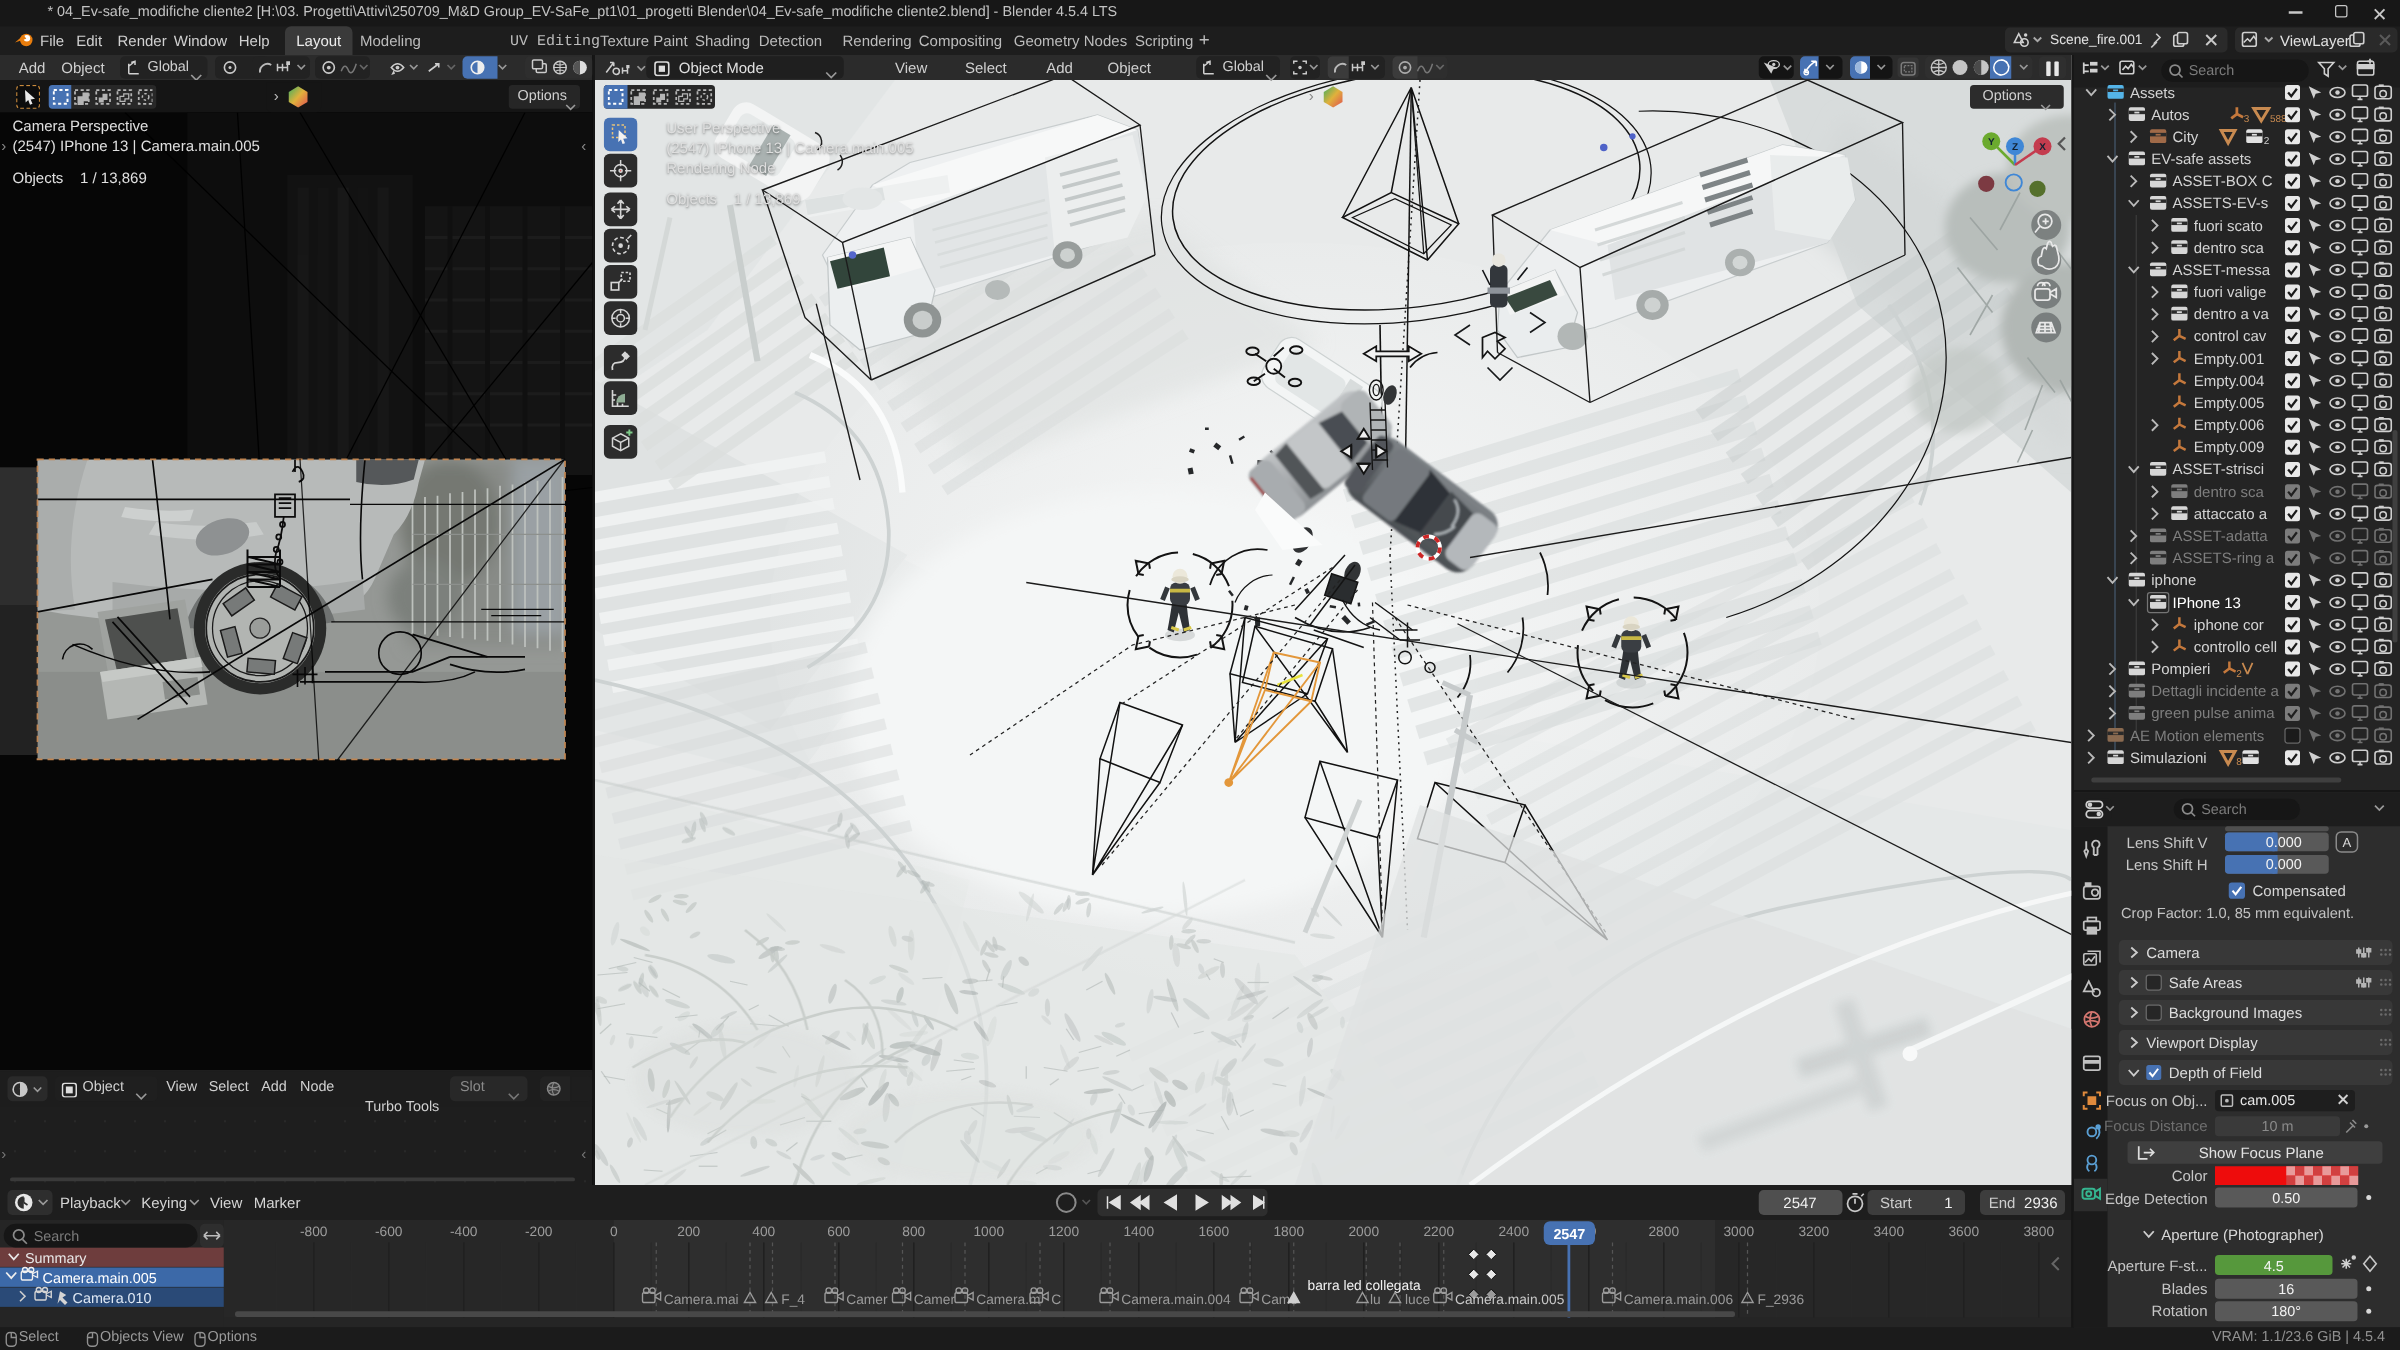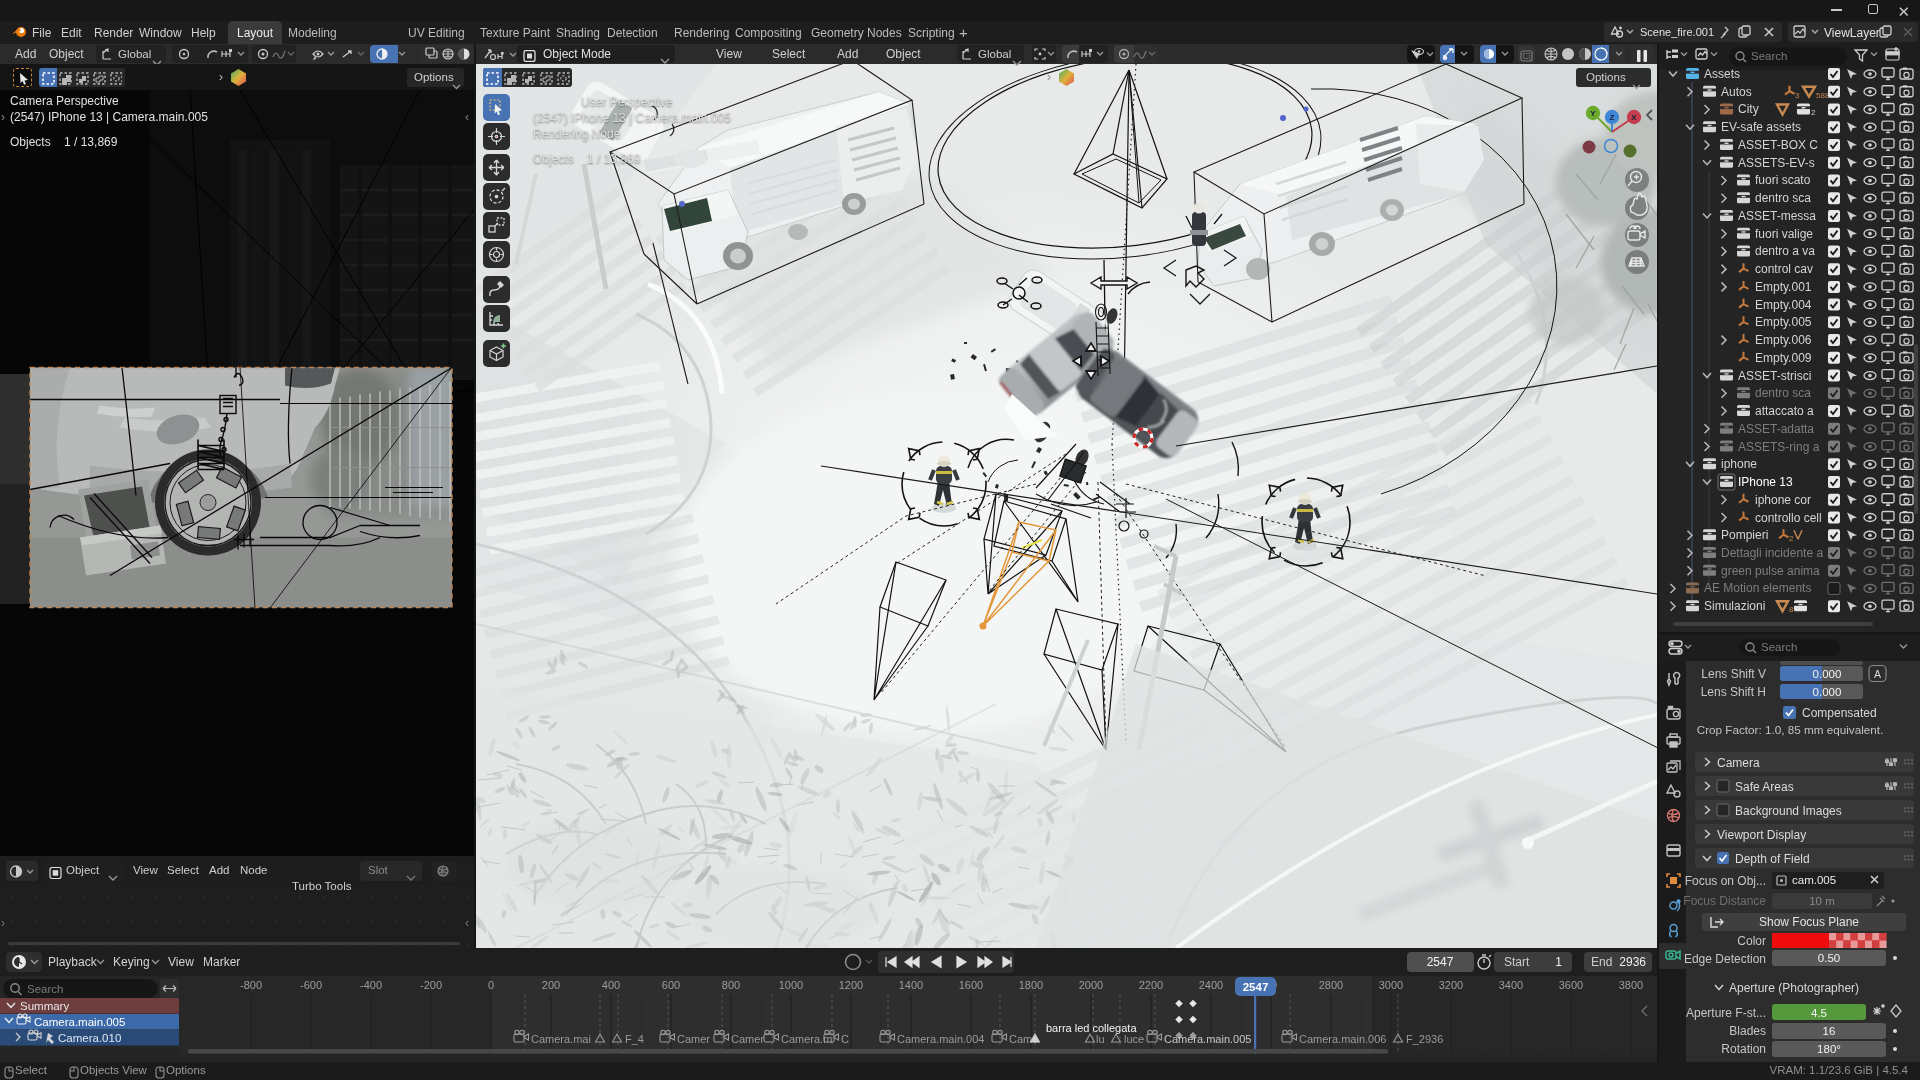--- a/index.html
+++ b/index.html
@@ -14,6 +14,7 @@
 <div id="root">
 
   <div class="abs" id="titlebar" style="left:0;top:0;width:1920px;height:21px;background:#171717;">
+    <div class="abs txt" style="left:38px;top:4px;color:#c3c3c3;font-size:11.5px;">* 04_Ev-safe_modifiche cliente2 [H:\03. Progetti\Attivi\250709_M&amp;D Group_EV-SaFe_pt1\01_progetti Blender\04_Ev-safe_modifiche cliente2.blend] - Blender 4.5.4 LTS</div>
     <div class="abs" style="right:78px;top:9px;width:11px;height:1.5px;background:#c8c8c8;"></div>
     <div class="abs" style="right:42px;top:4px;width:10px;height:10px;border:1.5px solid #c8c8c8;border-radius:2px;"></div>
     <div class="abs" style="right:10px;top:3px;color:#c8c8c8;font-size:15px;">✕</div>

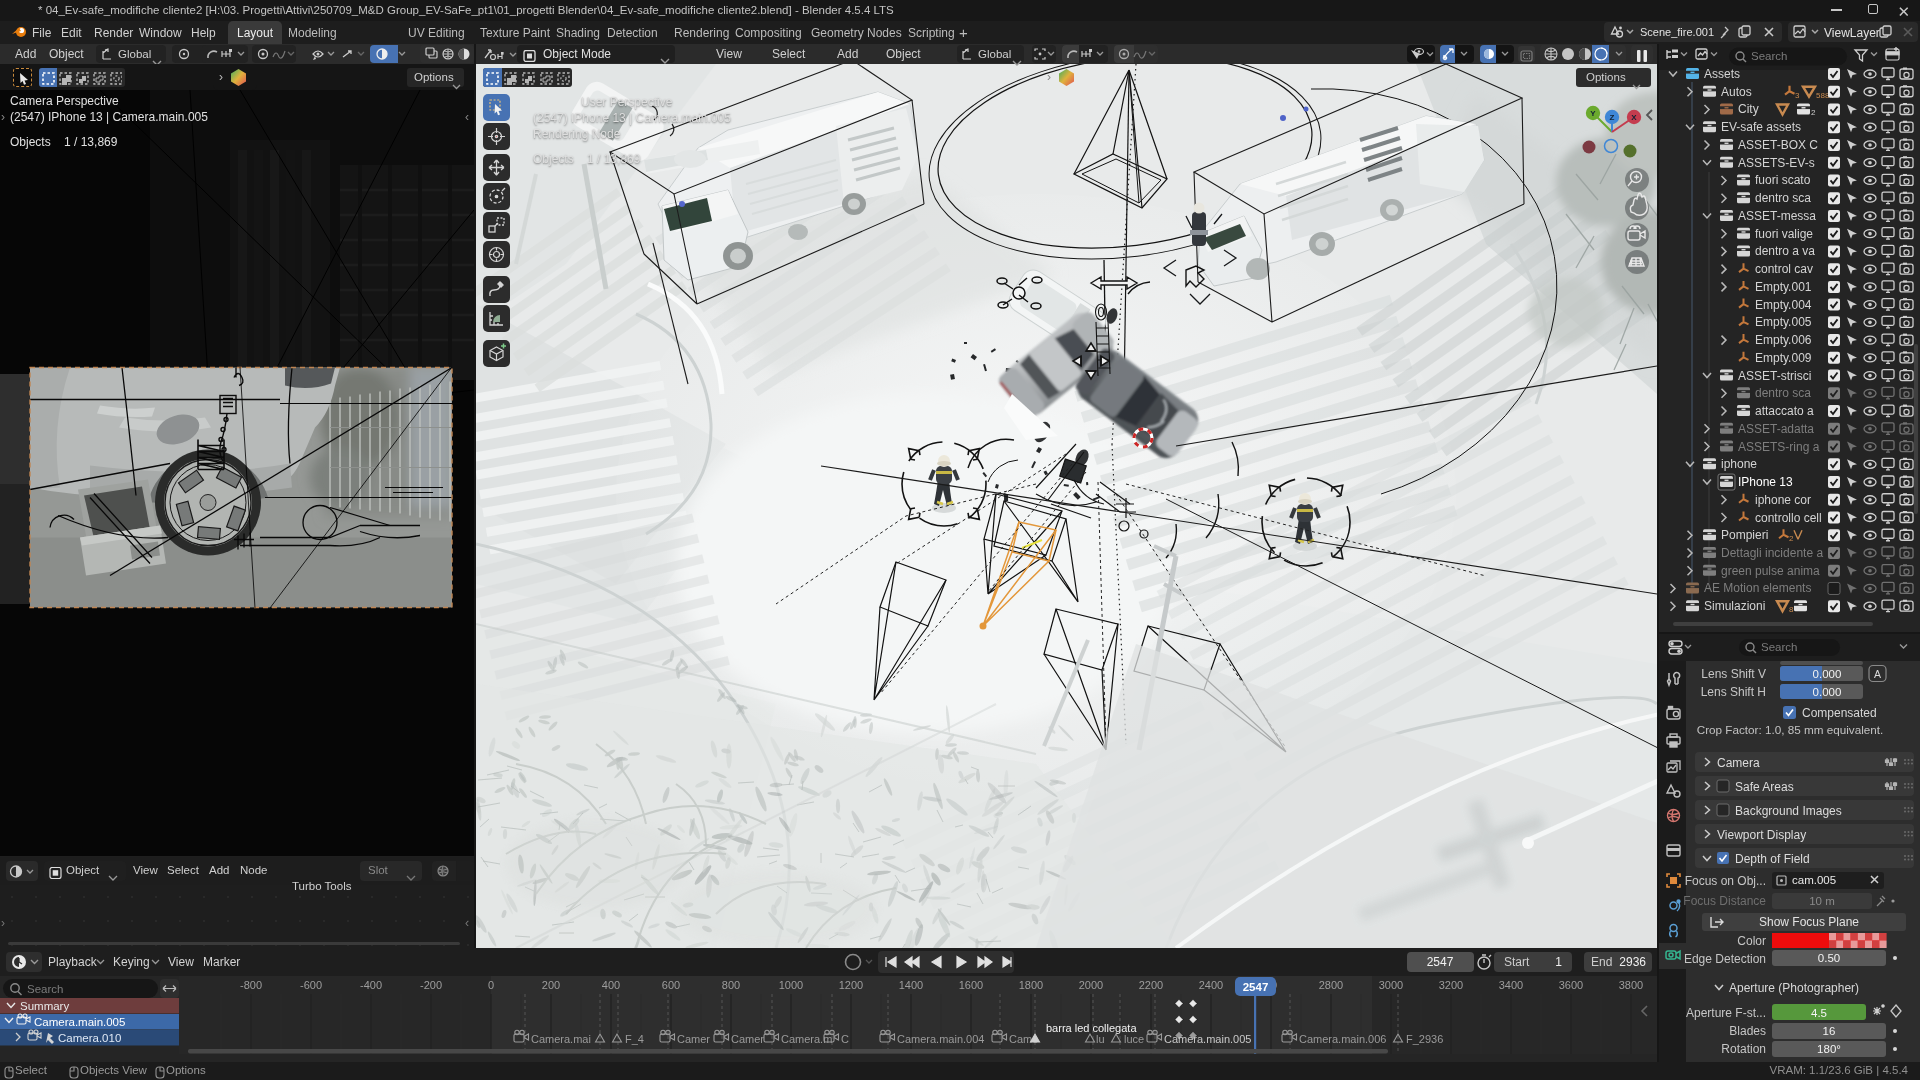--- a/index.html
+++ b/index.html
@@ -36,7 +36,7 @@
     <div class="abs txt" style="left:237px;top:5px;color:#ececec;">Layout</div>
     <div class="abs txt" style="left:288px;top:5px;color:#bcbcbc;">Modeling</div>
     <div class="abs txt" style="left:349px;top:5px;color:#bcbcbc;margin-top:36px;">Sculpting</div>
-    <div class="abs txt" style="left:408px;top:5px;color:#bcbcbc;">UV Editing</div>
+    <div class="abs txt" style="left:408px;top:5px;color:#bcbcbc;font-family:Liberation Mono, monospace;">UV Editing</div>
     <div class="abs txt" style="left:480px;top:5px;color:#bcbcbc;">Texture Paint</div>
     <div class="abs txt" style="left:556px;top:5px;color:#bcbcbc;">Shading</div>
     <div class="abs txt" style="left:607px;top:5px;color:#bcbcbc;">Detection</div>

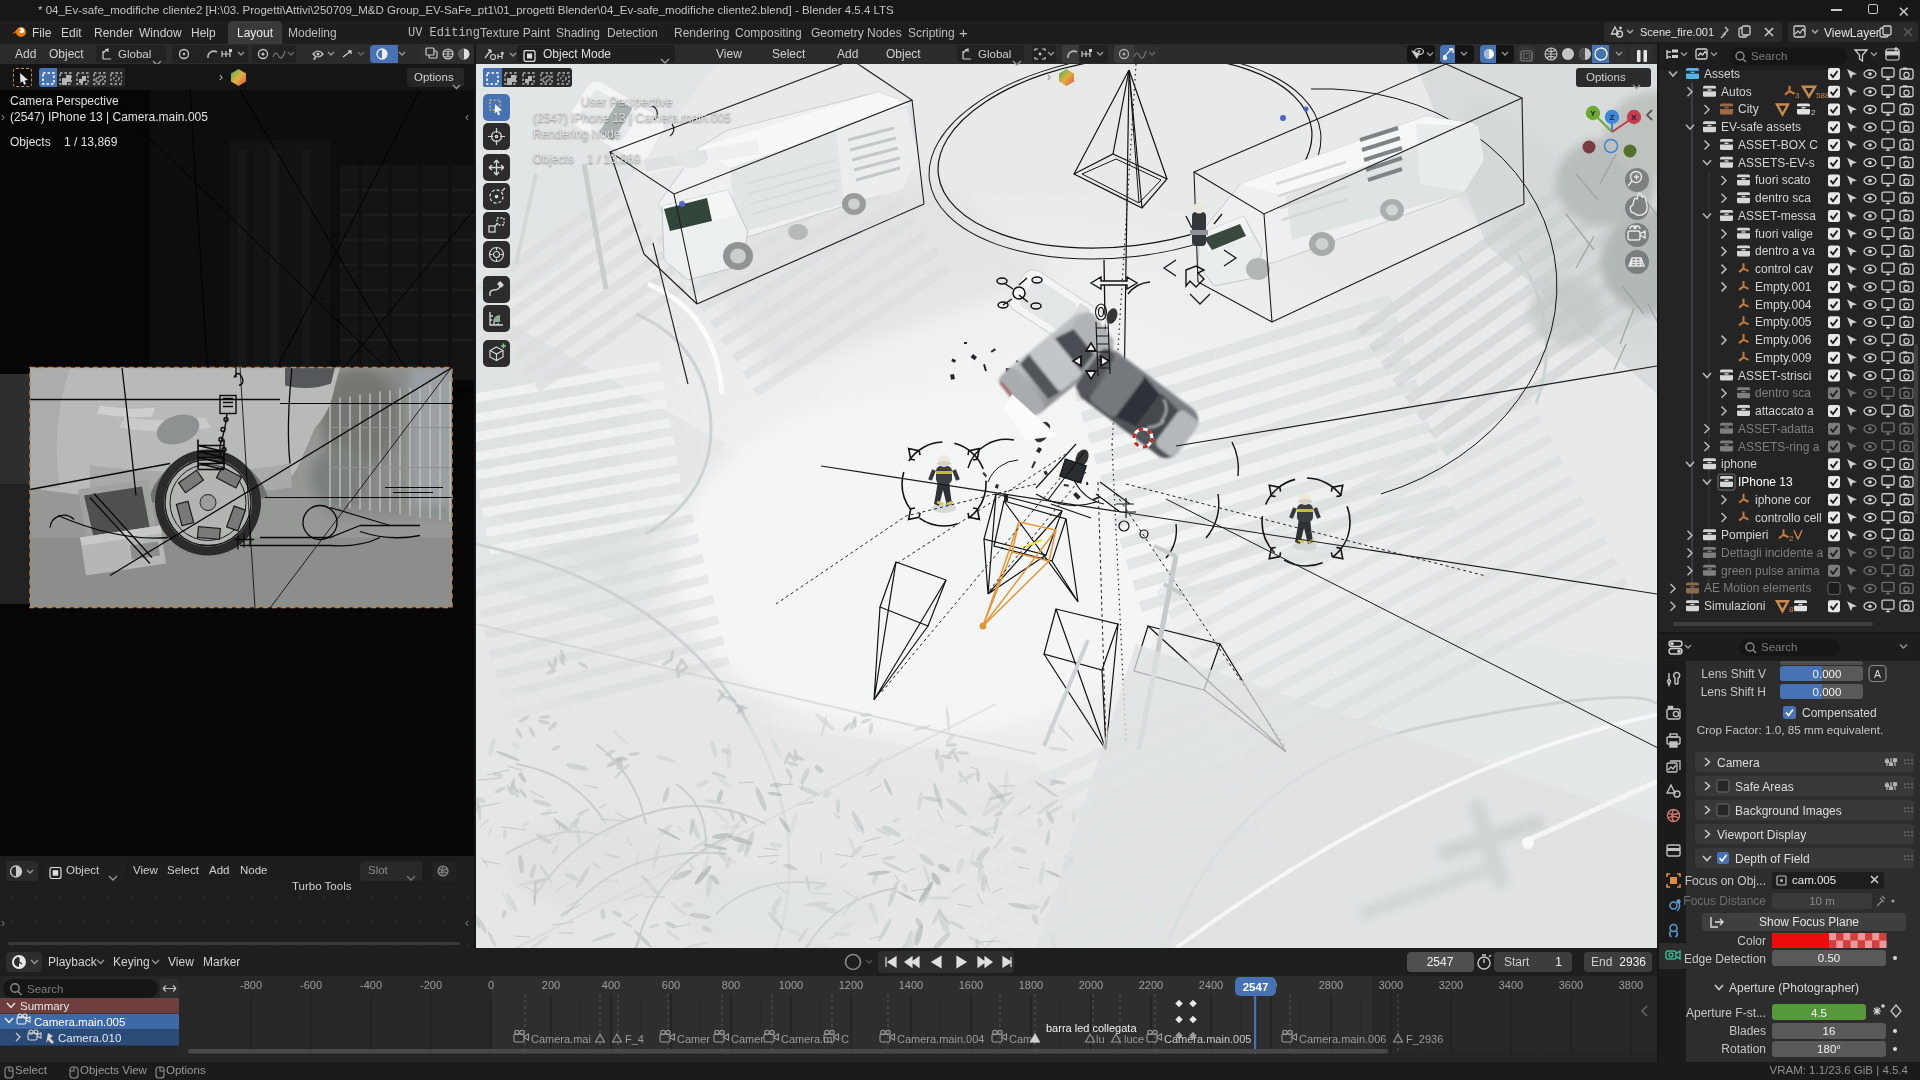--- a/index.html
+++ b/index.html
@@ -1325,7 +1325,7 @@
       </svg>
     </div>
 
-    <div class="abs txt" style="left:57px;top:51px;font-size:12px;color:#dedede;text-shadow:0 1px 2px rgba(0,0,0,0.5);margin-left:48px;">User Perspective</div>
+    <div class="abs txt" style="left:57px;top:51px;font-size:12px;color:#dedede;text-shadow:0 1px 2px rgba(0,0,0,0.5);">User Perspective</div>
     <div class="abs txt" style="left:57px;top:67px;font-size:12px;color:#dedede;text-shadow:0 1px 2px rgba(0,0,0,0.5);">(2547) IPhone 13 | Camera.main.005</div>
     <div class="abs txt" style="left:57px;top:83px;font-size:12px;color:#dedede;text-shadow:0 1px 2px rgba(0,0,0,0.5);">Rendering Node</div>
     <div class="abs txt" style="left:57px;top:108px;font-size:12px;color:#dedede;text-shadow:0 1px 2px rgba(0,0,0,0.5);">Objects&nbsp;&nbsp;&nbsp;&nbsp;1 / 13,869</div>

